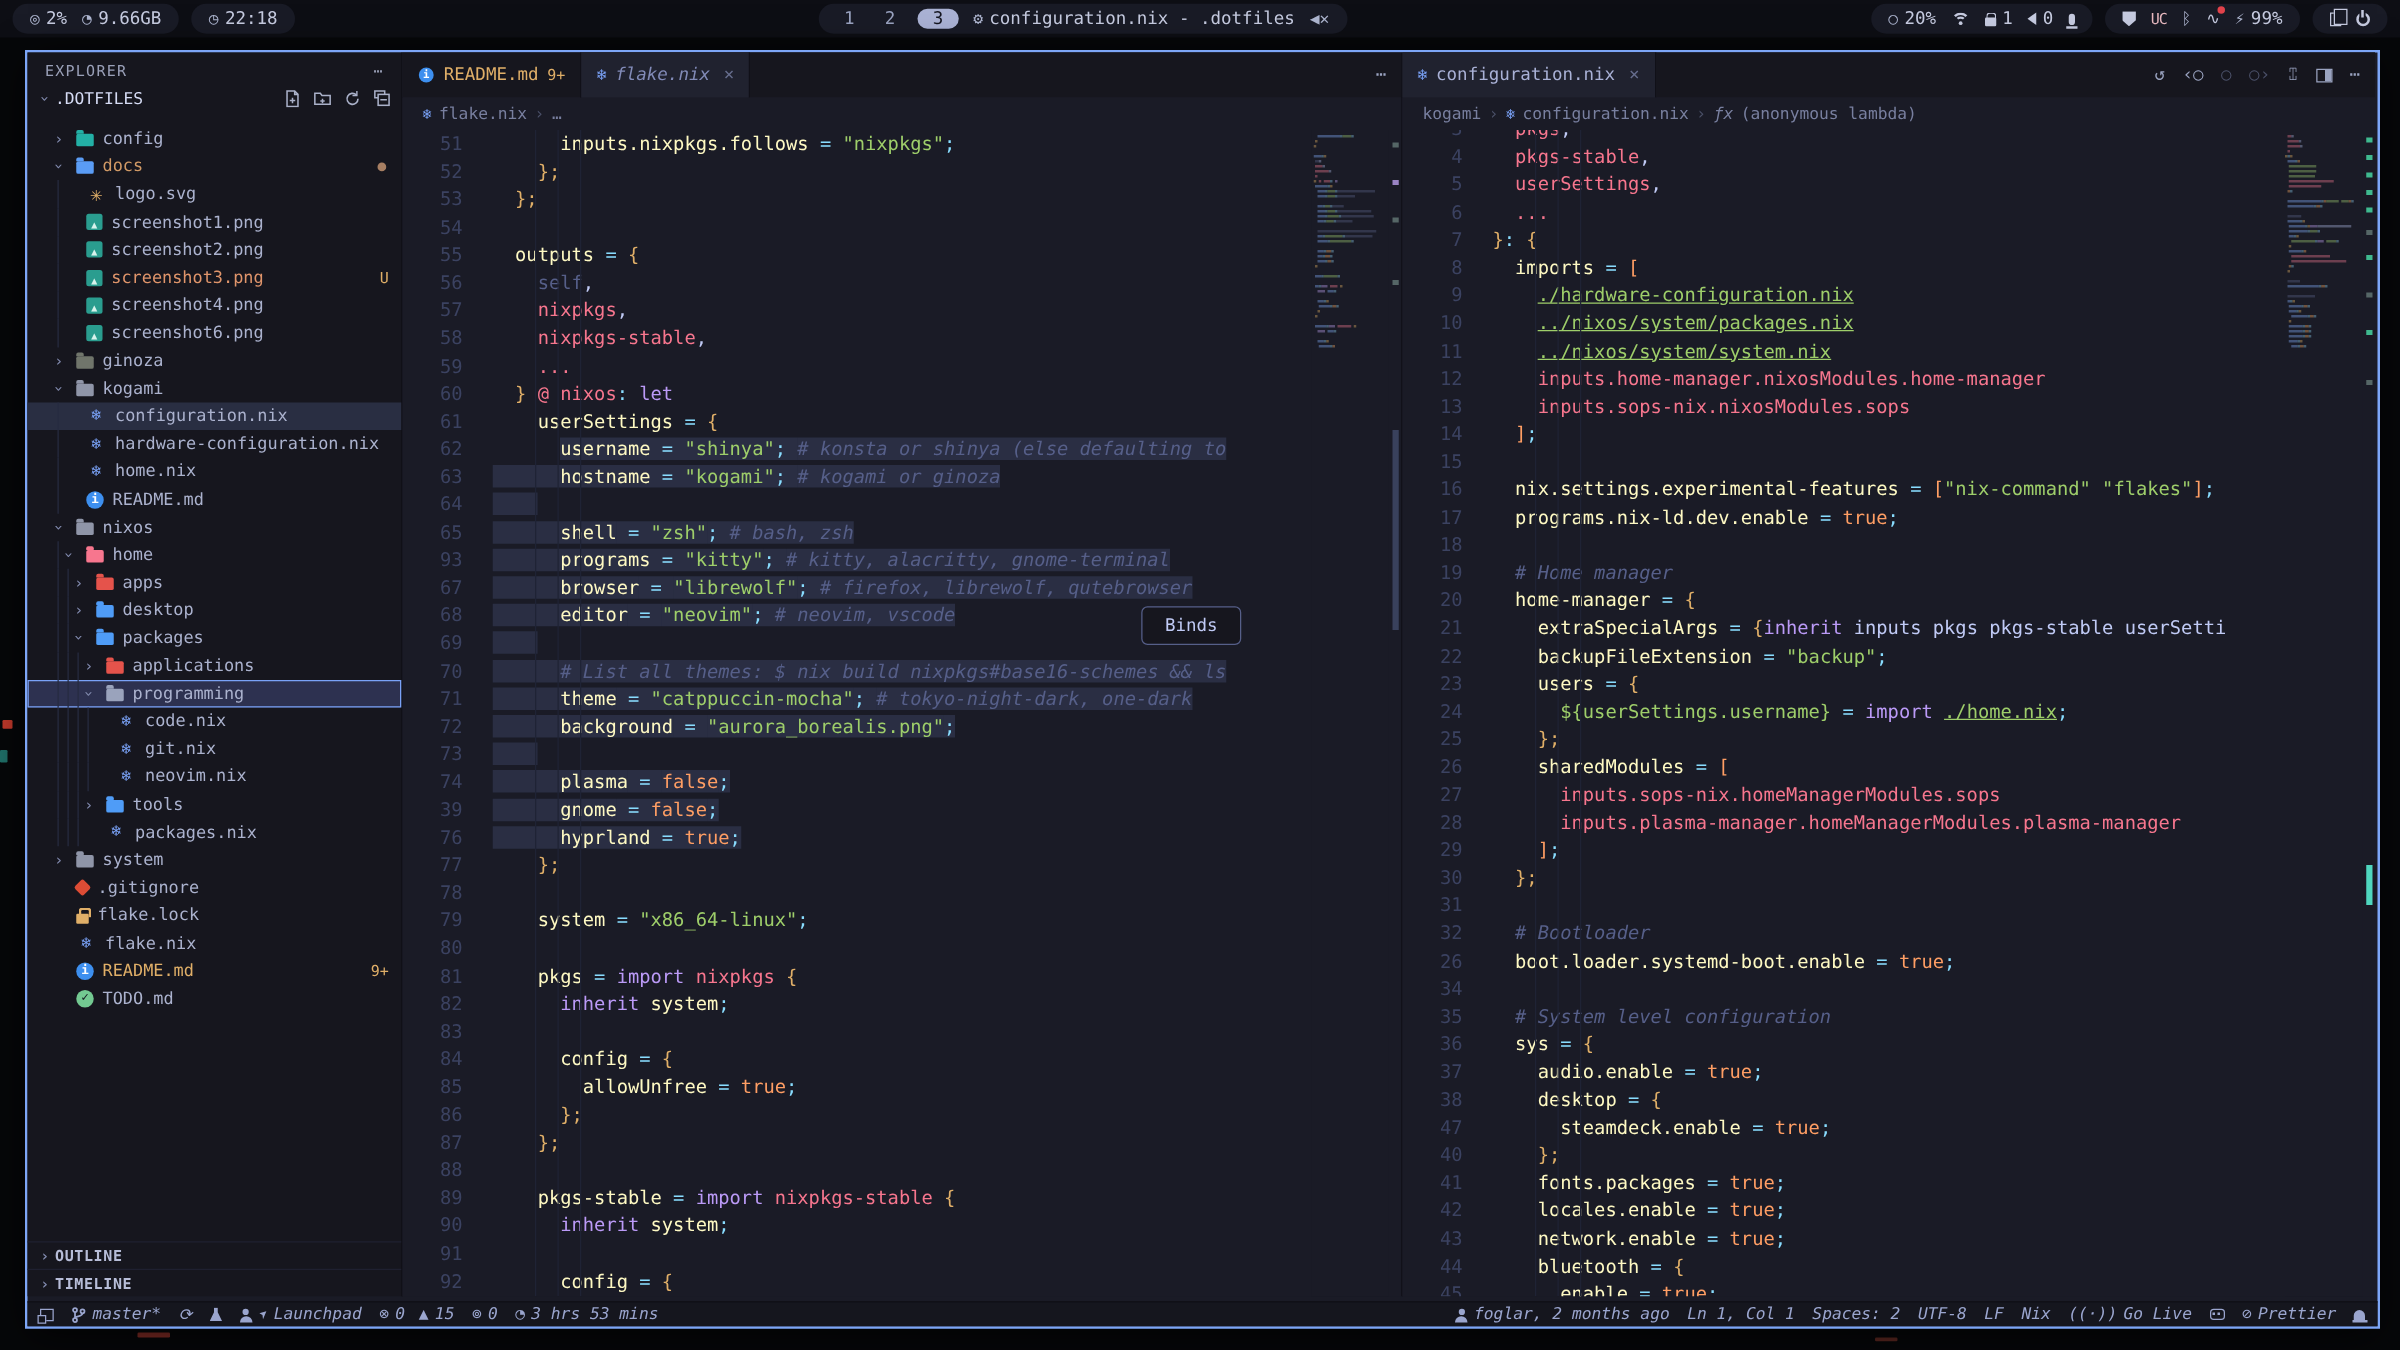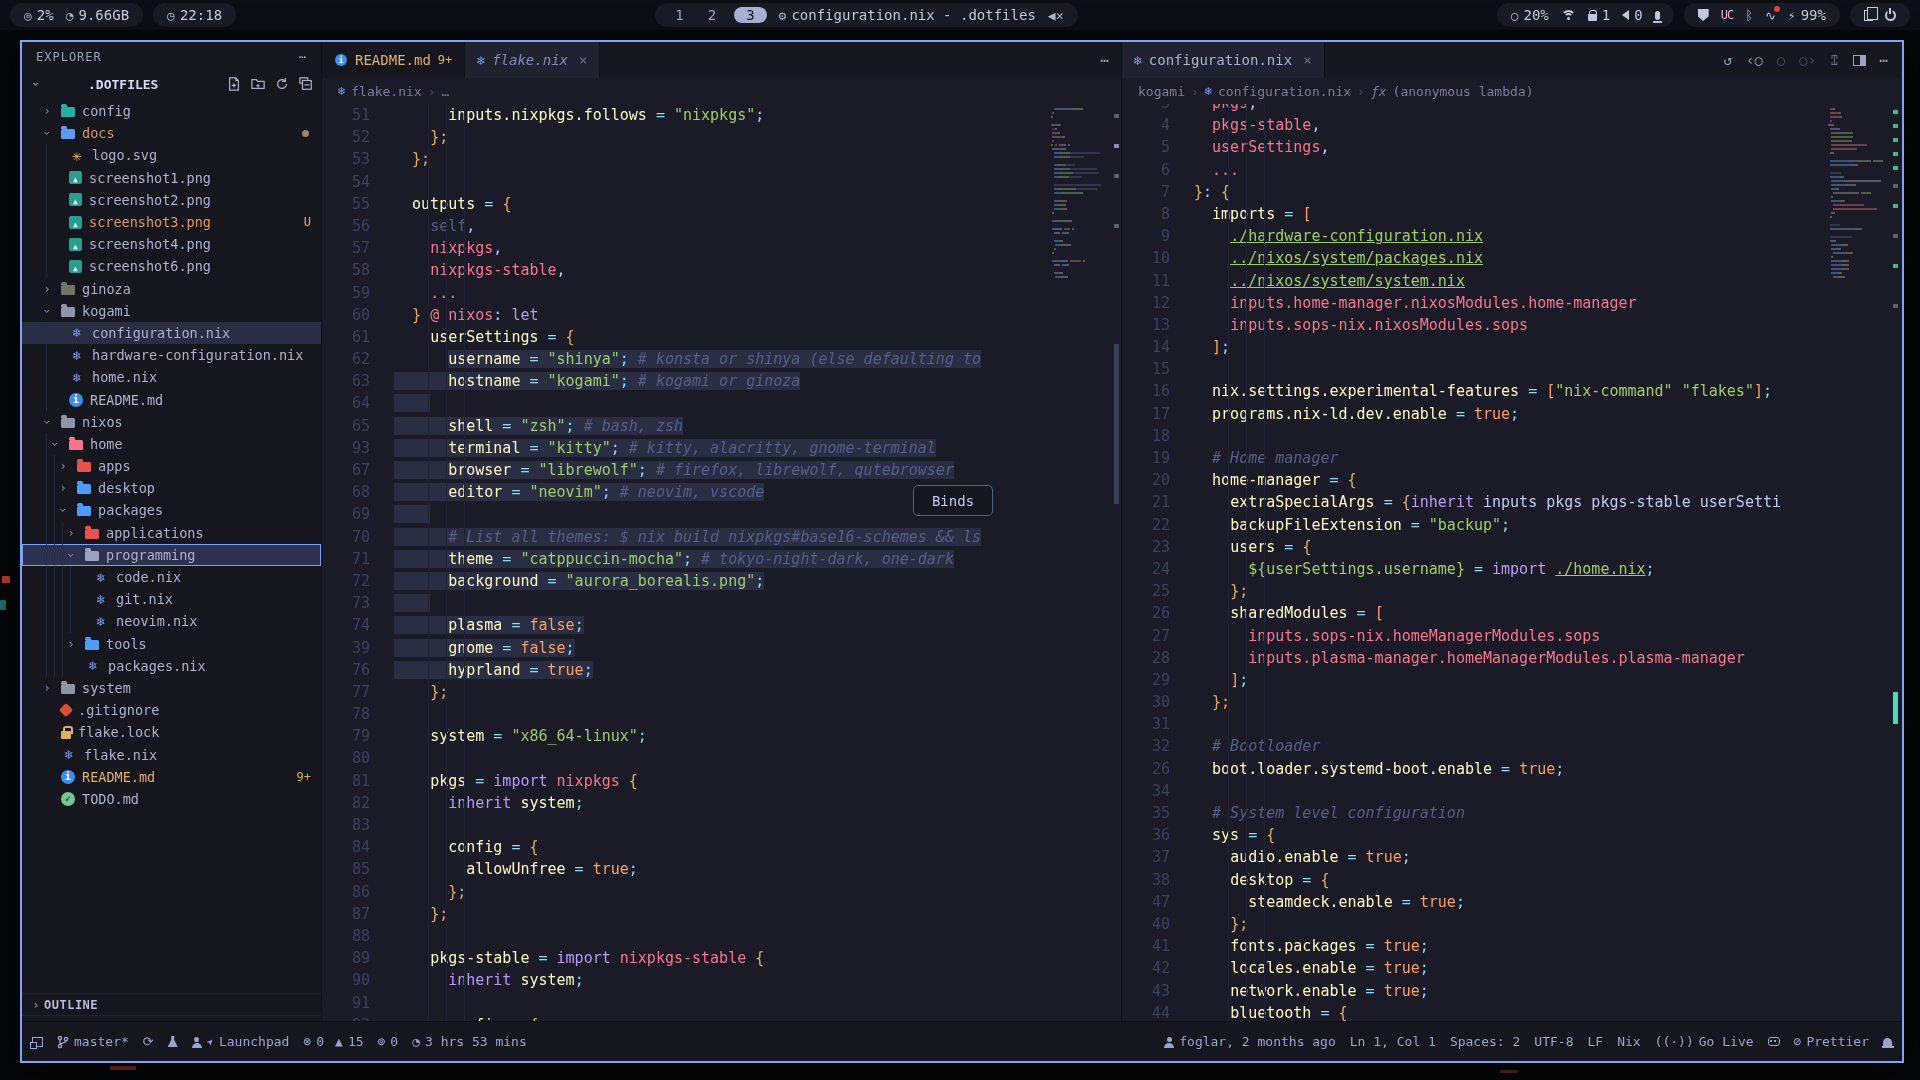--- a/index.html
+++ b/index.html
@@ -52,8 +52,8 @@
     border-right:1px solid #0f0f16; color:#a9b1d6; }
   #sb-title { height:30px; display:flex; align-items:center; justify-content:space-between;
     padding:0 14px; font-size:12px; color:#9aa0b8; letter-spacing:1px; }
-  #sb-root { height:24px; display:flex; align-items:center; padding:0 8px 0 6px; font-size:13px;
-    color:#d6dcf5; font-weight:bold;gap:44px; }
+  #sb-root { height:24px; display:flex; align-items:flex-start; padding:0 8px 0 6px; font-size:13px;
+    color:#d6dcf5; font-weight:normal; }
   #sb-root .acts { margin-left:auto; display:flex; gap:10px; align-items:center; }
   #sb-root .acts svg { display:block; }
   .chev { color:#8089ad; width:16px; display:inline-block; text-align:center; flex:none; font-size:12px; }

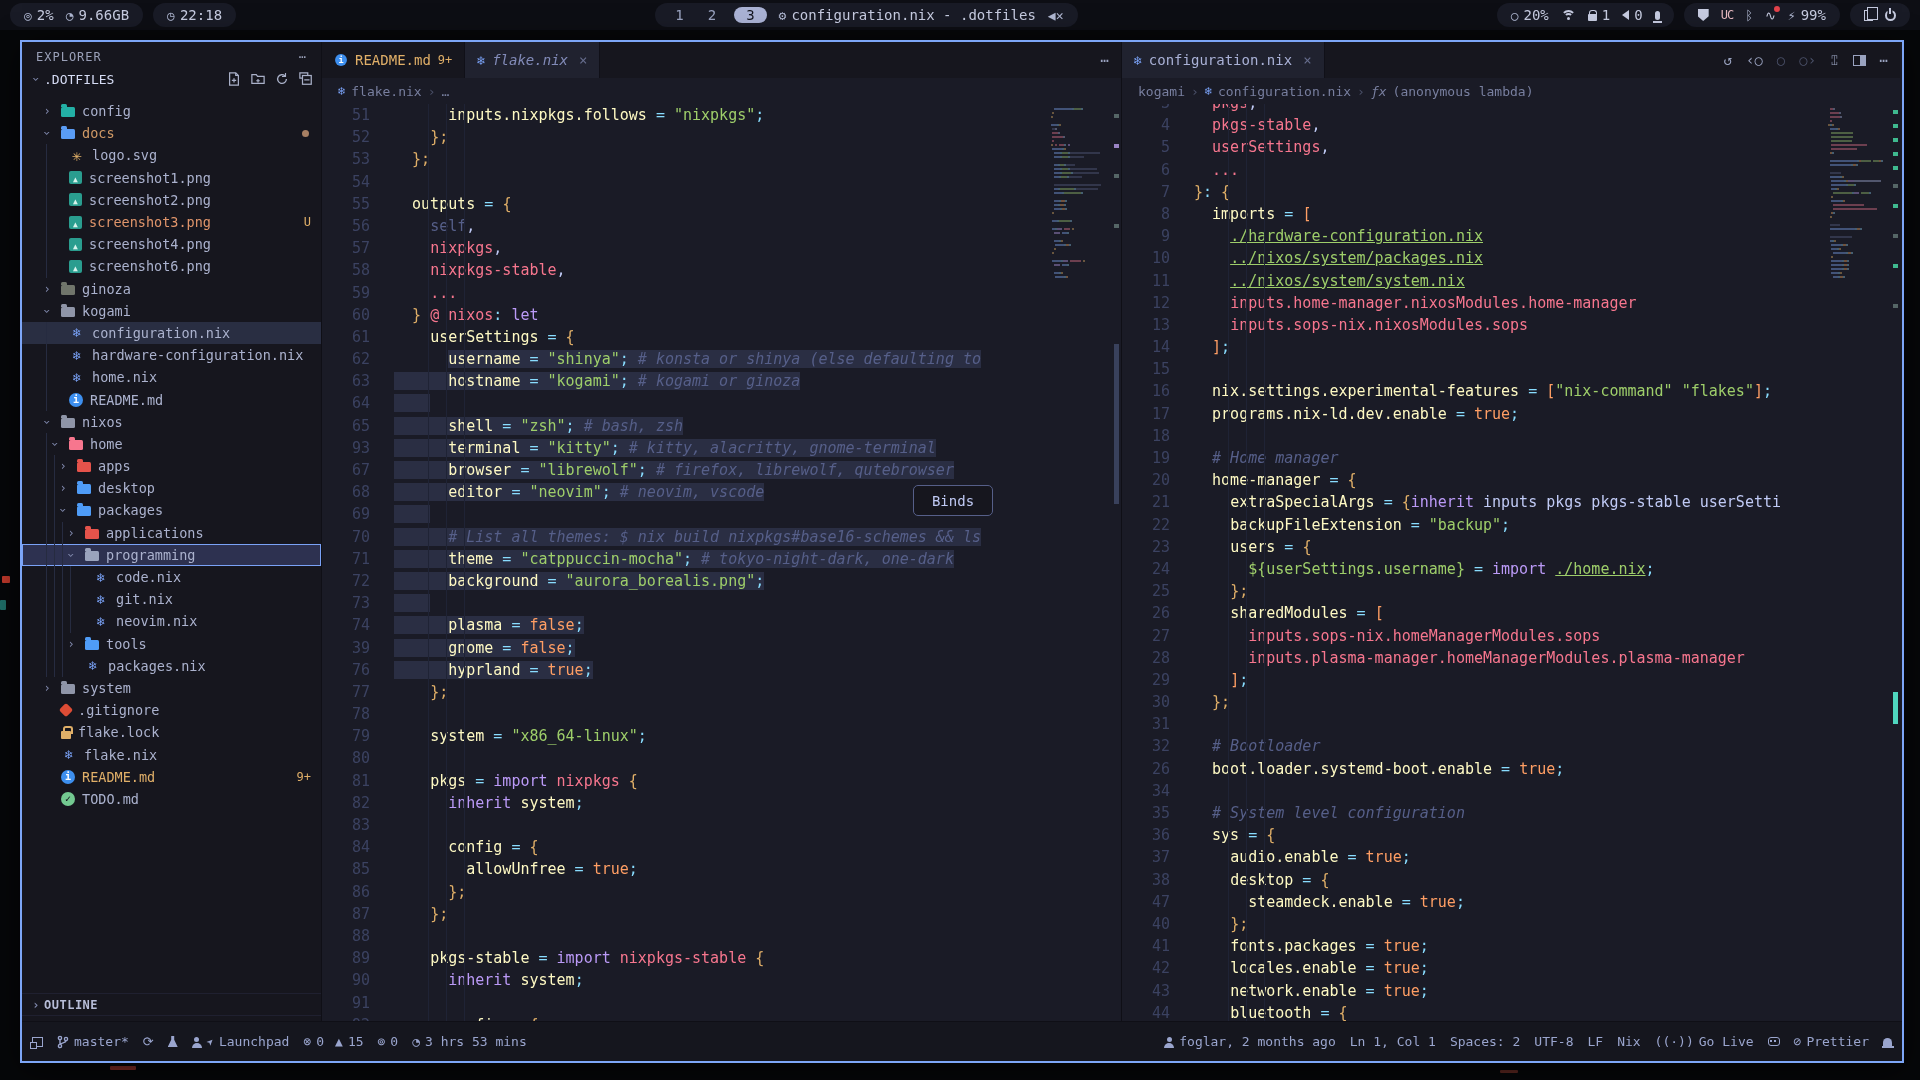--- a/index.html
+++ b/index.html
@@ -524,7 +524,7 @@
           <div class="cline"><span class="ln">63</span><span class="ct"><span class="pl sl">      </span><span class="bl sl">hostname</span><span class="op sl"> = </span><span class="st sl">"kogami"</span><span class="op sl">; </span><span class="cm sl"># kogami or ginoza</span></span></div>
           <div class="cline"><span class="ln">64</span><span class="ct"><span class="pl sl">    </span></span></div>
           <div class="cline"><span class="ln">65</span><span class="ct"><span class="pl sl">      </span><span class="bl sl">shell</span><span class="op sl"> = </span><span class="st sl">"zsh"</span><span class="op sl">; </span><span class="cm sl"># bash, zsh</span></span></div>
-          <div class="cline"><span class="ln">93</span><span class="ct"><span class="pl sl">      </span><span class="bl sl">terminal</span><span class="op sl"> = </span><span class="st sl">"kitty"</span><span class="op sl">; </span><span class="cm sl"># kitty, alacritty, gnome-terminal</span></span></div>
+          <div class="cline"><span class="ln">93</span><span class="ct"><span class="pl sl">      </span><span class="bl sl">programs</span><span class="op sl"> = </span><span class="st sl">"kitty"</span><span class="op sl">; </span><span class="cm sl"># kitty, alacritty, gnome-terminal</span></span></div>
           <div class="cline"><span class="ln">67</span><span class="ct"><span class="pl sl">      </span><span class="bl sl">browser</span><span class="op sl"> = </span><span class="st sl">"librewolf"</span><span class="op sl">; </span><span class="cm sl"># firefox, librewolf, qutebrowser</span></span></div>
           <div class="cline"><span class="ln">68</span><span class="ct"><span class="pl sl">      </span><span class="bl sl">editor</span><span class="op sl"> = </span><span class="st sl">"neovim"</span><span class="op sl">; </span><span class="cm sl"># neovim, vscode</span></span></div>
           <div class="cline"><span class="ln">69</span><span class="ct"><span class="pl sl">    </span></span></div>

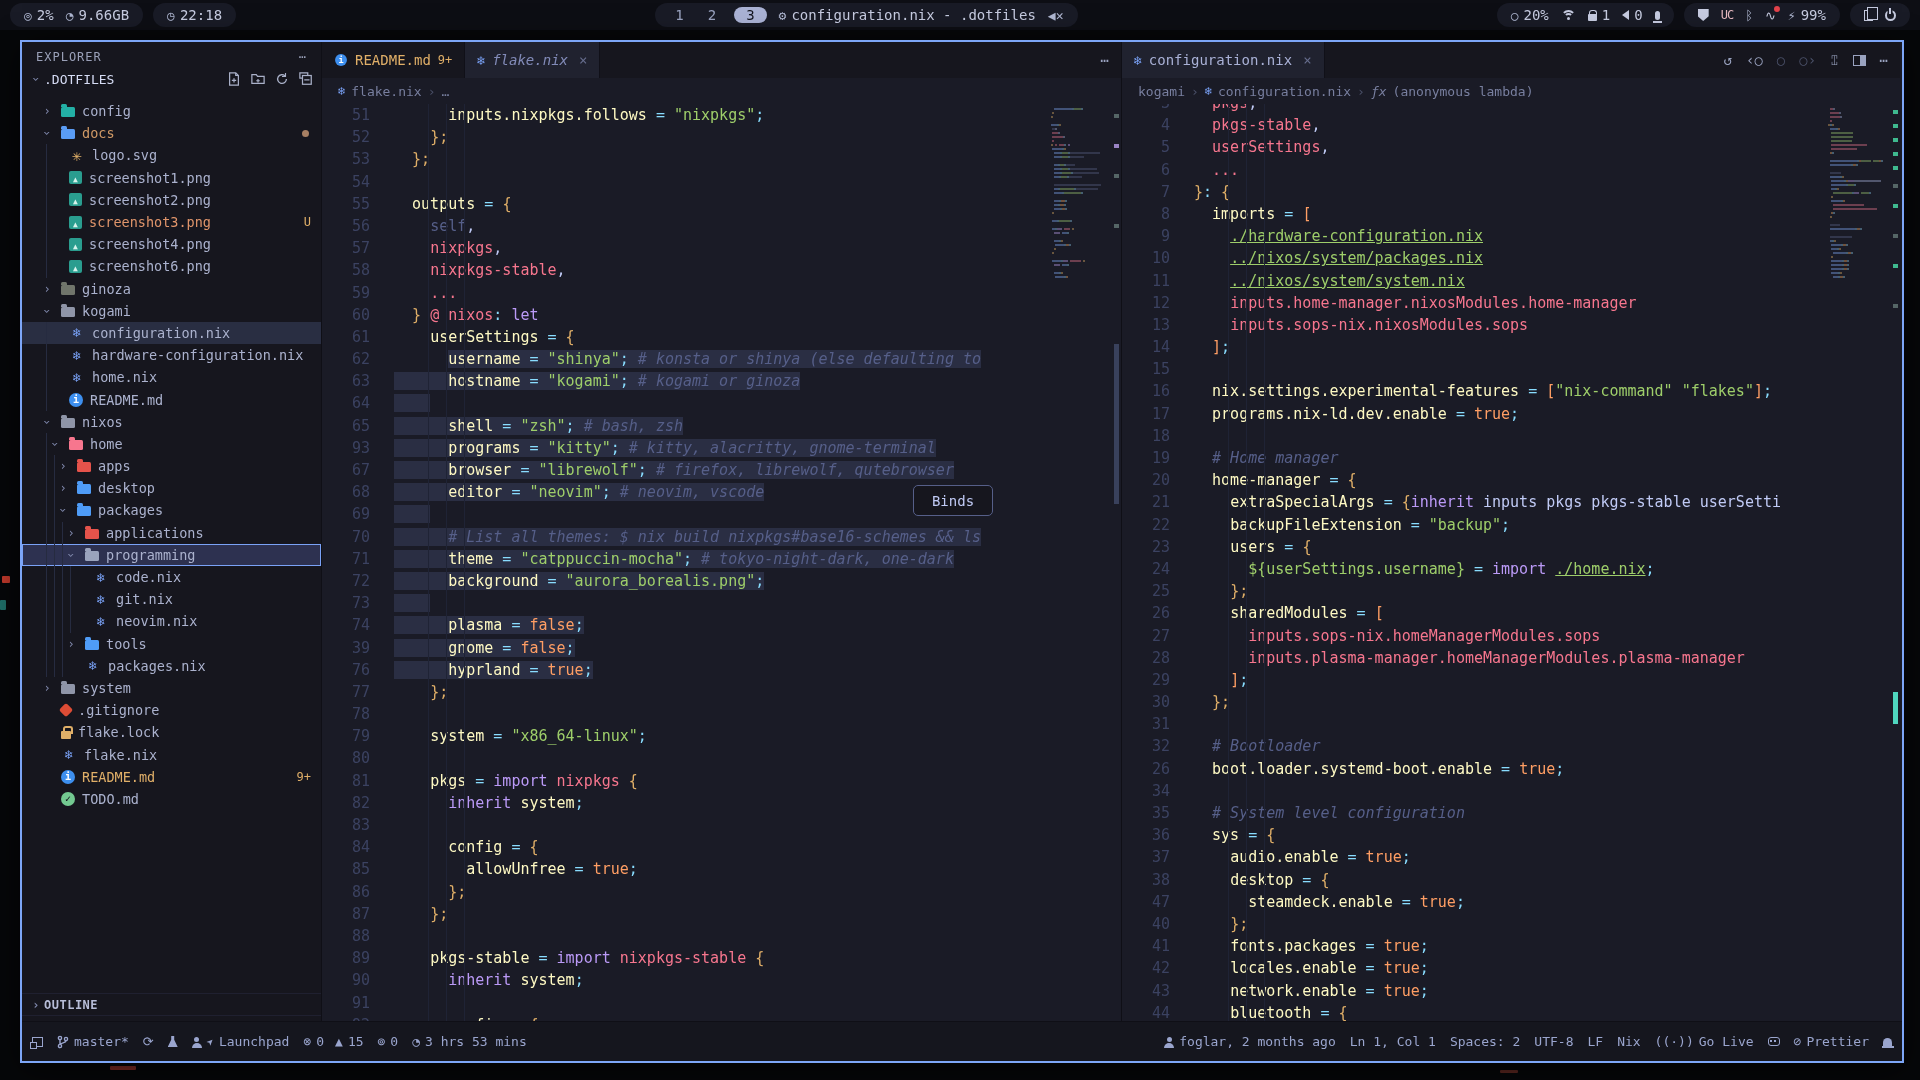--- a/index.html
+++ b/index.html
@@ -133,9 +133,9 @@
     display:flex; align-items:center; justify-content:center; z-index:5; }
 
   
-  #statusbar { position:absolute; left:0; bottom:0; width:100%; height:40px; background:#15161e;
+  #statusbar { position:absolute; left:0; bottom:0; width:100%; height:20px; background:#15161e;
     border-top:1px solid #0f0f16; display:flex; align-items:flex-start; justify-content:space-between;
-    padding:0 10px; font-size:13px; color:#9aa5ce; }
+    padding:0 10px; font-size:13px; color:#9aa5ce;font-style:italic; }
   .st-side { display:flex; gap:14px; align-items:center; height:100%; }
   .st-item { display:flex; gap:5px; align-items:center; }
   .i-remote { position:relative; width:11px; height:10px; border:1.5px solid #9aa5ce; }

